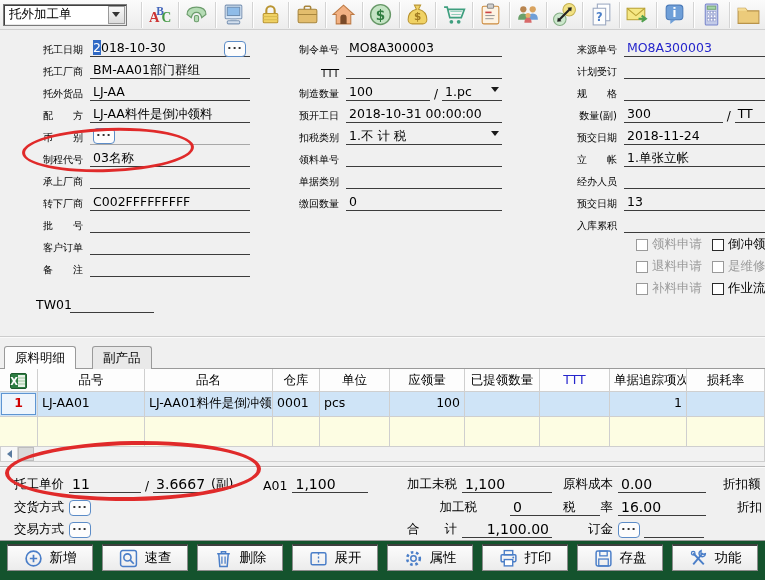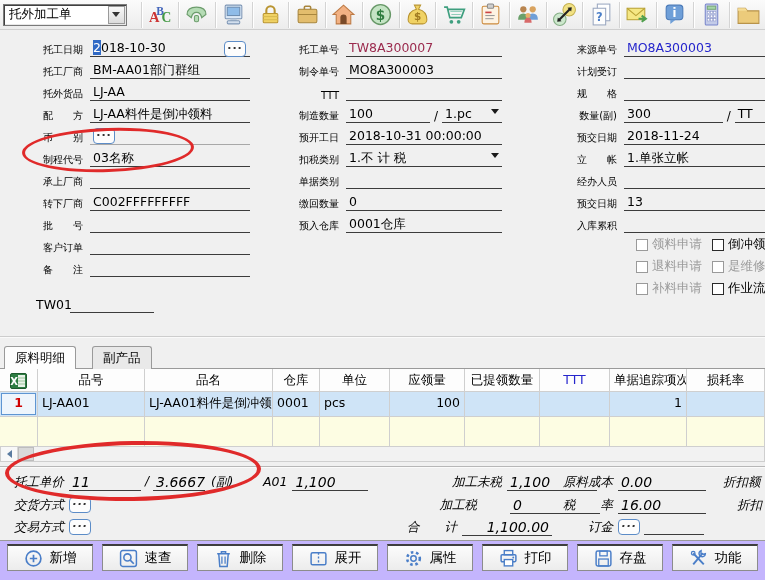--- a/index.html
+++ b/index.html
@@ -315,10 +315,6 @@
   </div>
 
   <div class="fcol" style="left:256px; width:246px;">
-    <div class="frow">
-      <span class="flabel" style="width:90px">托工单号</span>
-      <span class="fval maroon">TW8A300007</span>
-    </div>
     <div class="frow">
       <span class="flabel" style="width:90px">制令单号</span>
       <span class="fval">MO8A300003</span>

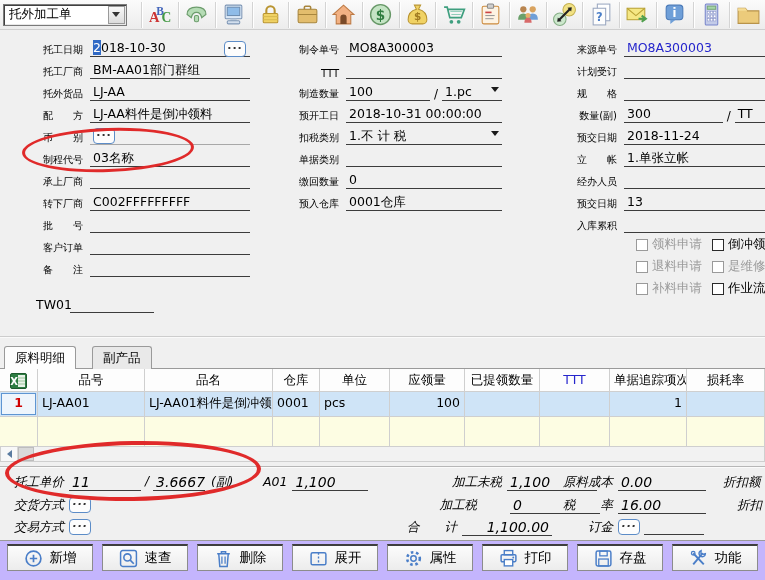--- a/index.html
+++ b/index.html
@@ -336,6 +336,10 @@
     <div class="frow">
       <span class="flabel" style="width:90px">扣税类别</span>
       <span class="fval combo"><span>1.不 计 税</span><span class="caret"></span></span>
+    </div>
+    <div class="frow">
+      <span class="flabel" style="width:90px">领料单号</span>
+      <span class="fval"></span>
     </div>
     <div class="frow">
       <span class="flabel" style="width:90px">单据类别</span>

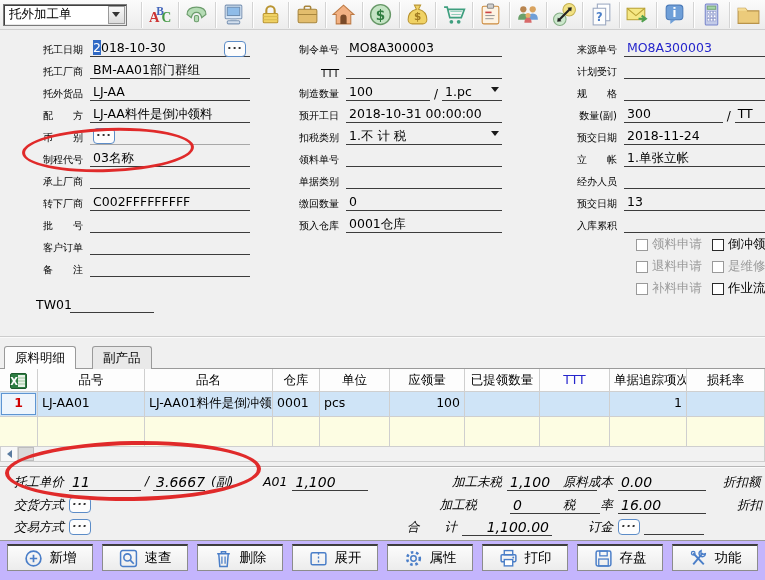--- a/index.html
+++ b/index.html
@@ -348,10 +348,6 @@
     <div class="frow">
       <span class="flabel" style="width:90px">缴回数量</span>
       <span class="fval">0</span>
-    </div>
-    <div class="frow">
-      <span class="flabel" style="width:90px">预入仓库</span>
-      <span class="fval">0001仓库</span>
     </div>
   </div>
 

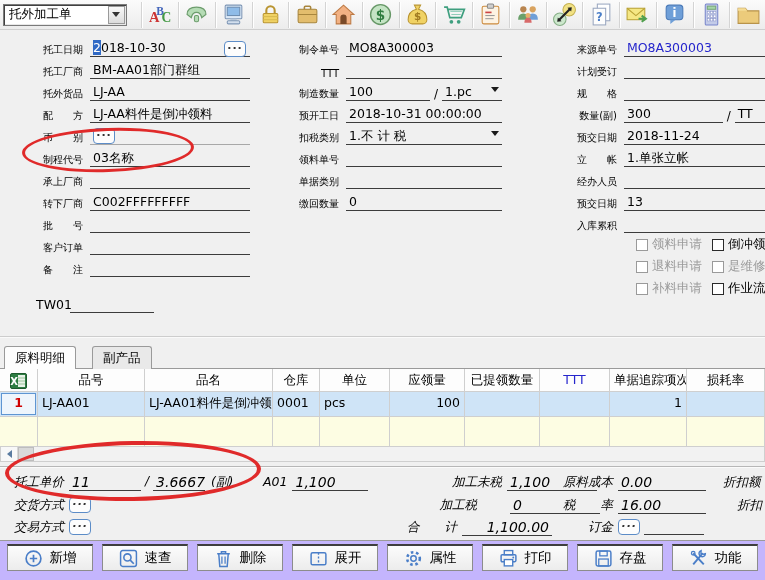--- a/index.html
+++ b/index.html
@@ -82,7 +82,7 @@
   #sep2 { position:absolute; left:0; top:466px; width:765px; height:2px;
     border-top:1px solid #b7b7b7; border-bottom:1px solid #fbfbfb; }
   
-  .sgrp { position:absolute; display:flex; align-items:flex-start; height:19px;font-style:italic; }
+  .sgrp { position:absolute; display:flex; align-items:flex-end; height:19px; }
   .slab { font-size:12.5px; white-space:pre; padding-right:5px; }
   .sval { border-bottom:1px solid #3c3c3c; min-height:16px; padding:0 3px; font-size:14px;
     white-space:nowrap; overflow:hidden; line-height:16px; }

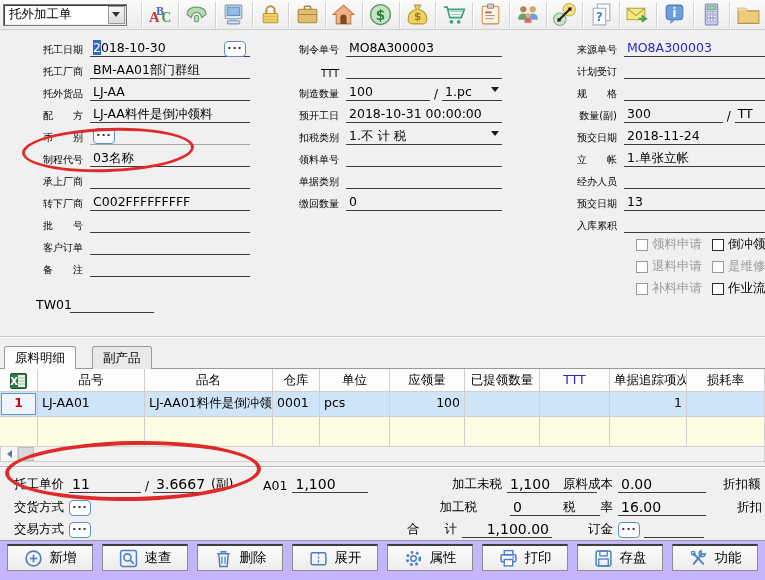--- a/index.html
+++ b/index.html
@@ -500,7 +500,7 @@
     <span class="slab">A01</span>
     <span class="sval" style="width:76px">1,100</span>
   </div>
-  <div class="sgrp" style="left:404px; top:474px;margin-left:45px;">
+  <div class="sgrp" style="left:404px; top:474px;">
     <span class="slab" style="width:58px; text-align:right">加工未税</span>
     <span class="sval" style="width:90px">1,100</span>
   </div>

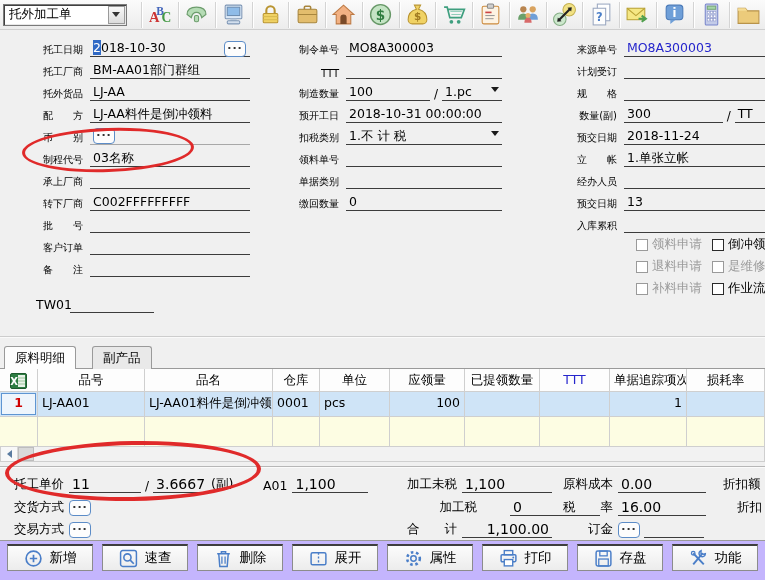--- a/index.html
+++ b/index.html
@@ -89,7 +89,7 @@
   .r { text-align:right; }
   
   #btnbar { position:absolute; left:0; top:540px; width:765px; height:40px;
-    background:#c4b5fd; border-top:1px solid #9a9a9a; display:flex; gap:9px; padding:3px 7px 9px 7px; }
+    background:#14532d; border-top:1px solid #9a9a9a; display:flex; gap:9px; padding:3px 7px 9px 7px; }
   .bbtn { flex:1; display:flex; align-items:center; justify-content:center; gap:7px;
     background:linear-gradient(#fcfcfc,#ececec); border:1px solid #8c8c8c; border-top:2px solid #3e3e3e;
     font-size:13.5px; }

